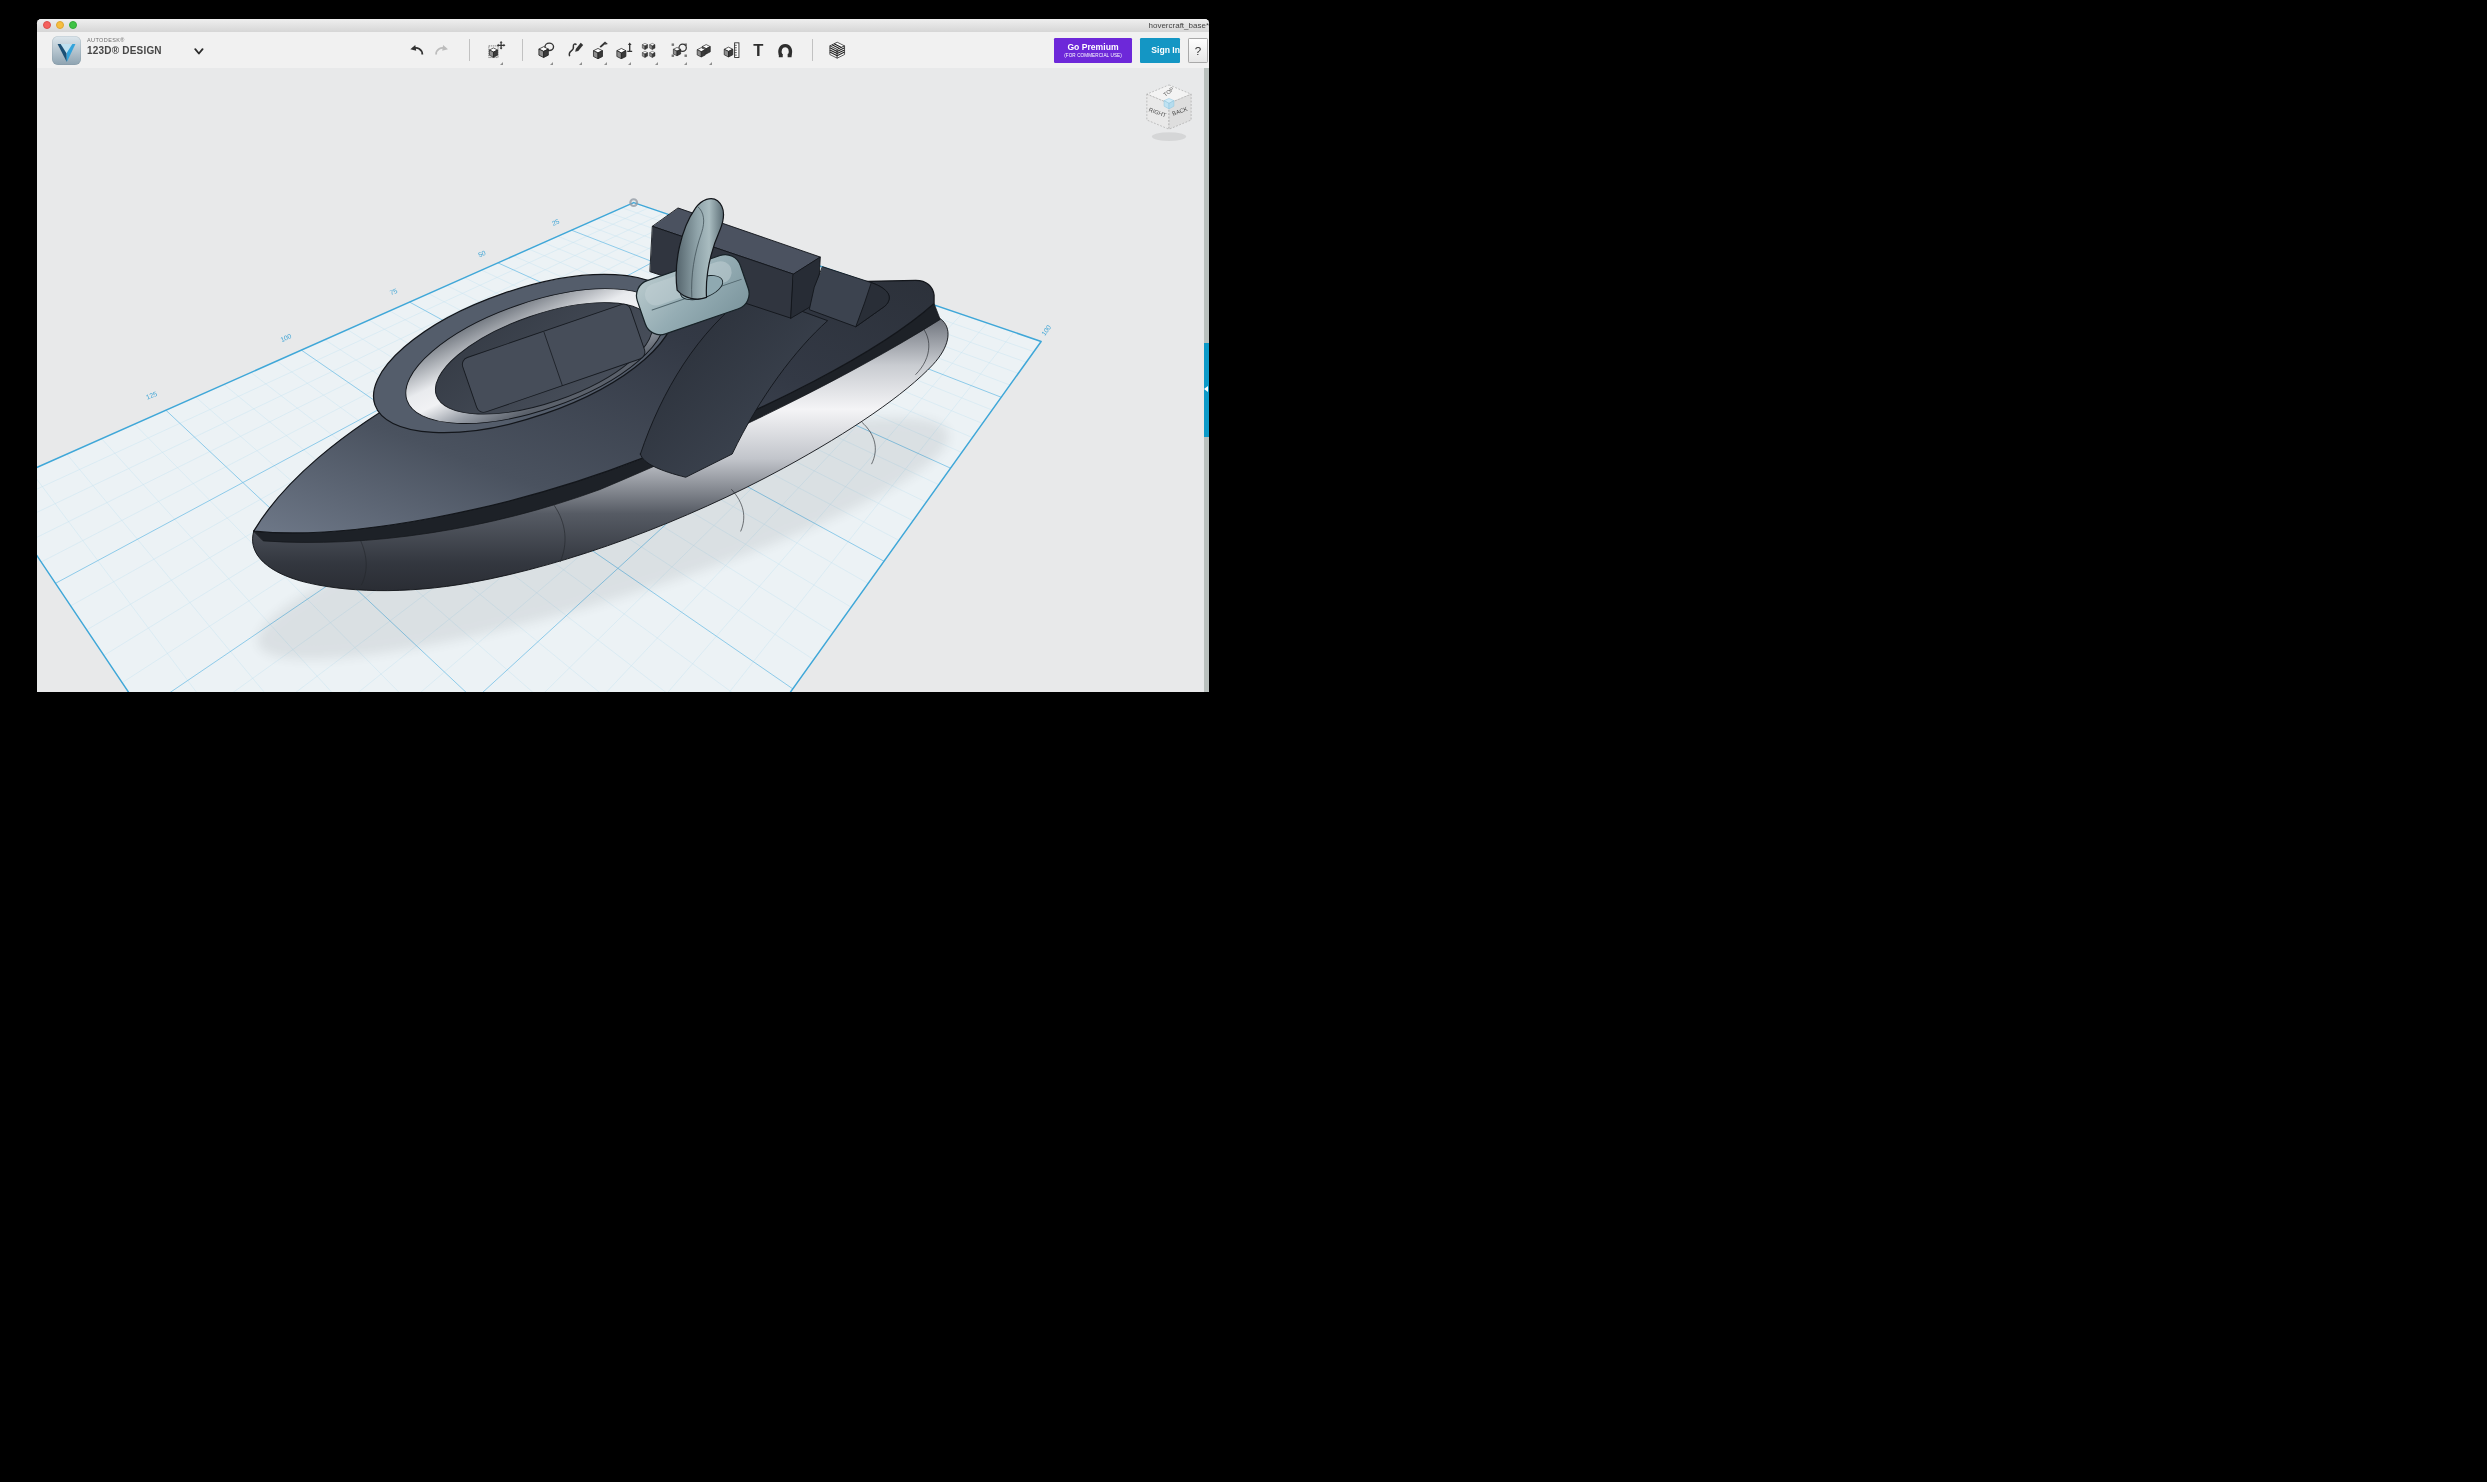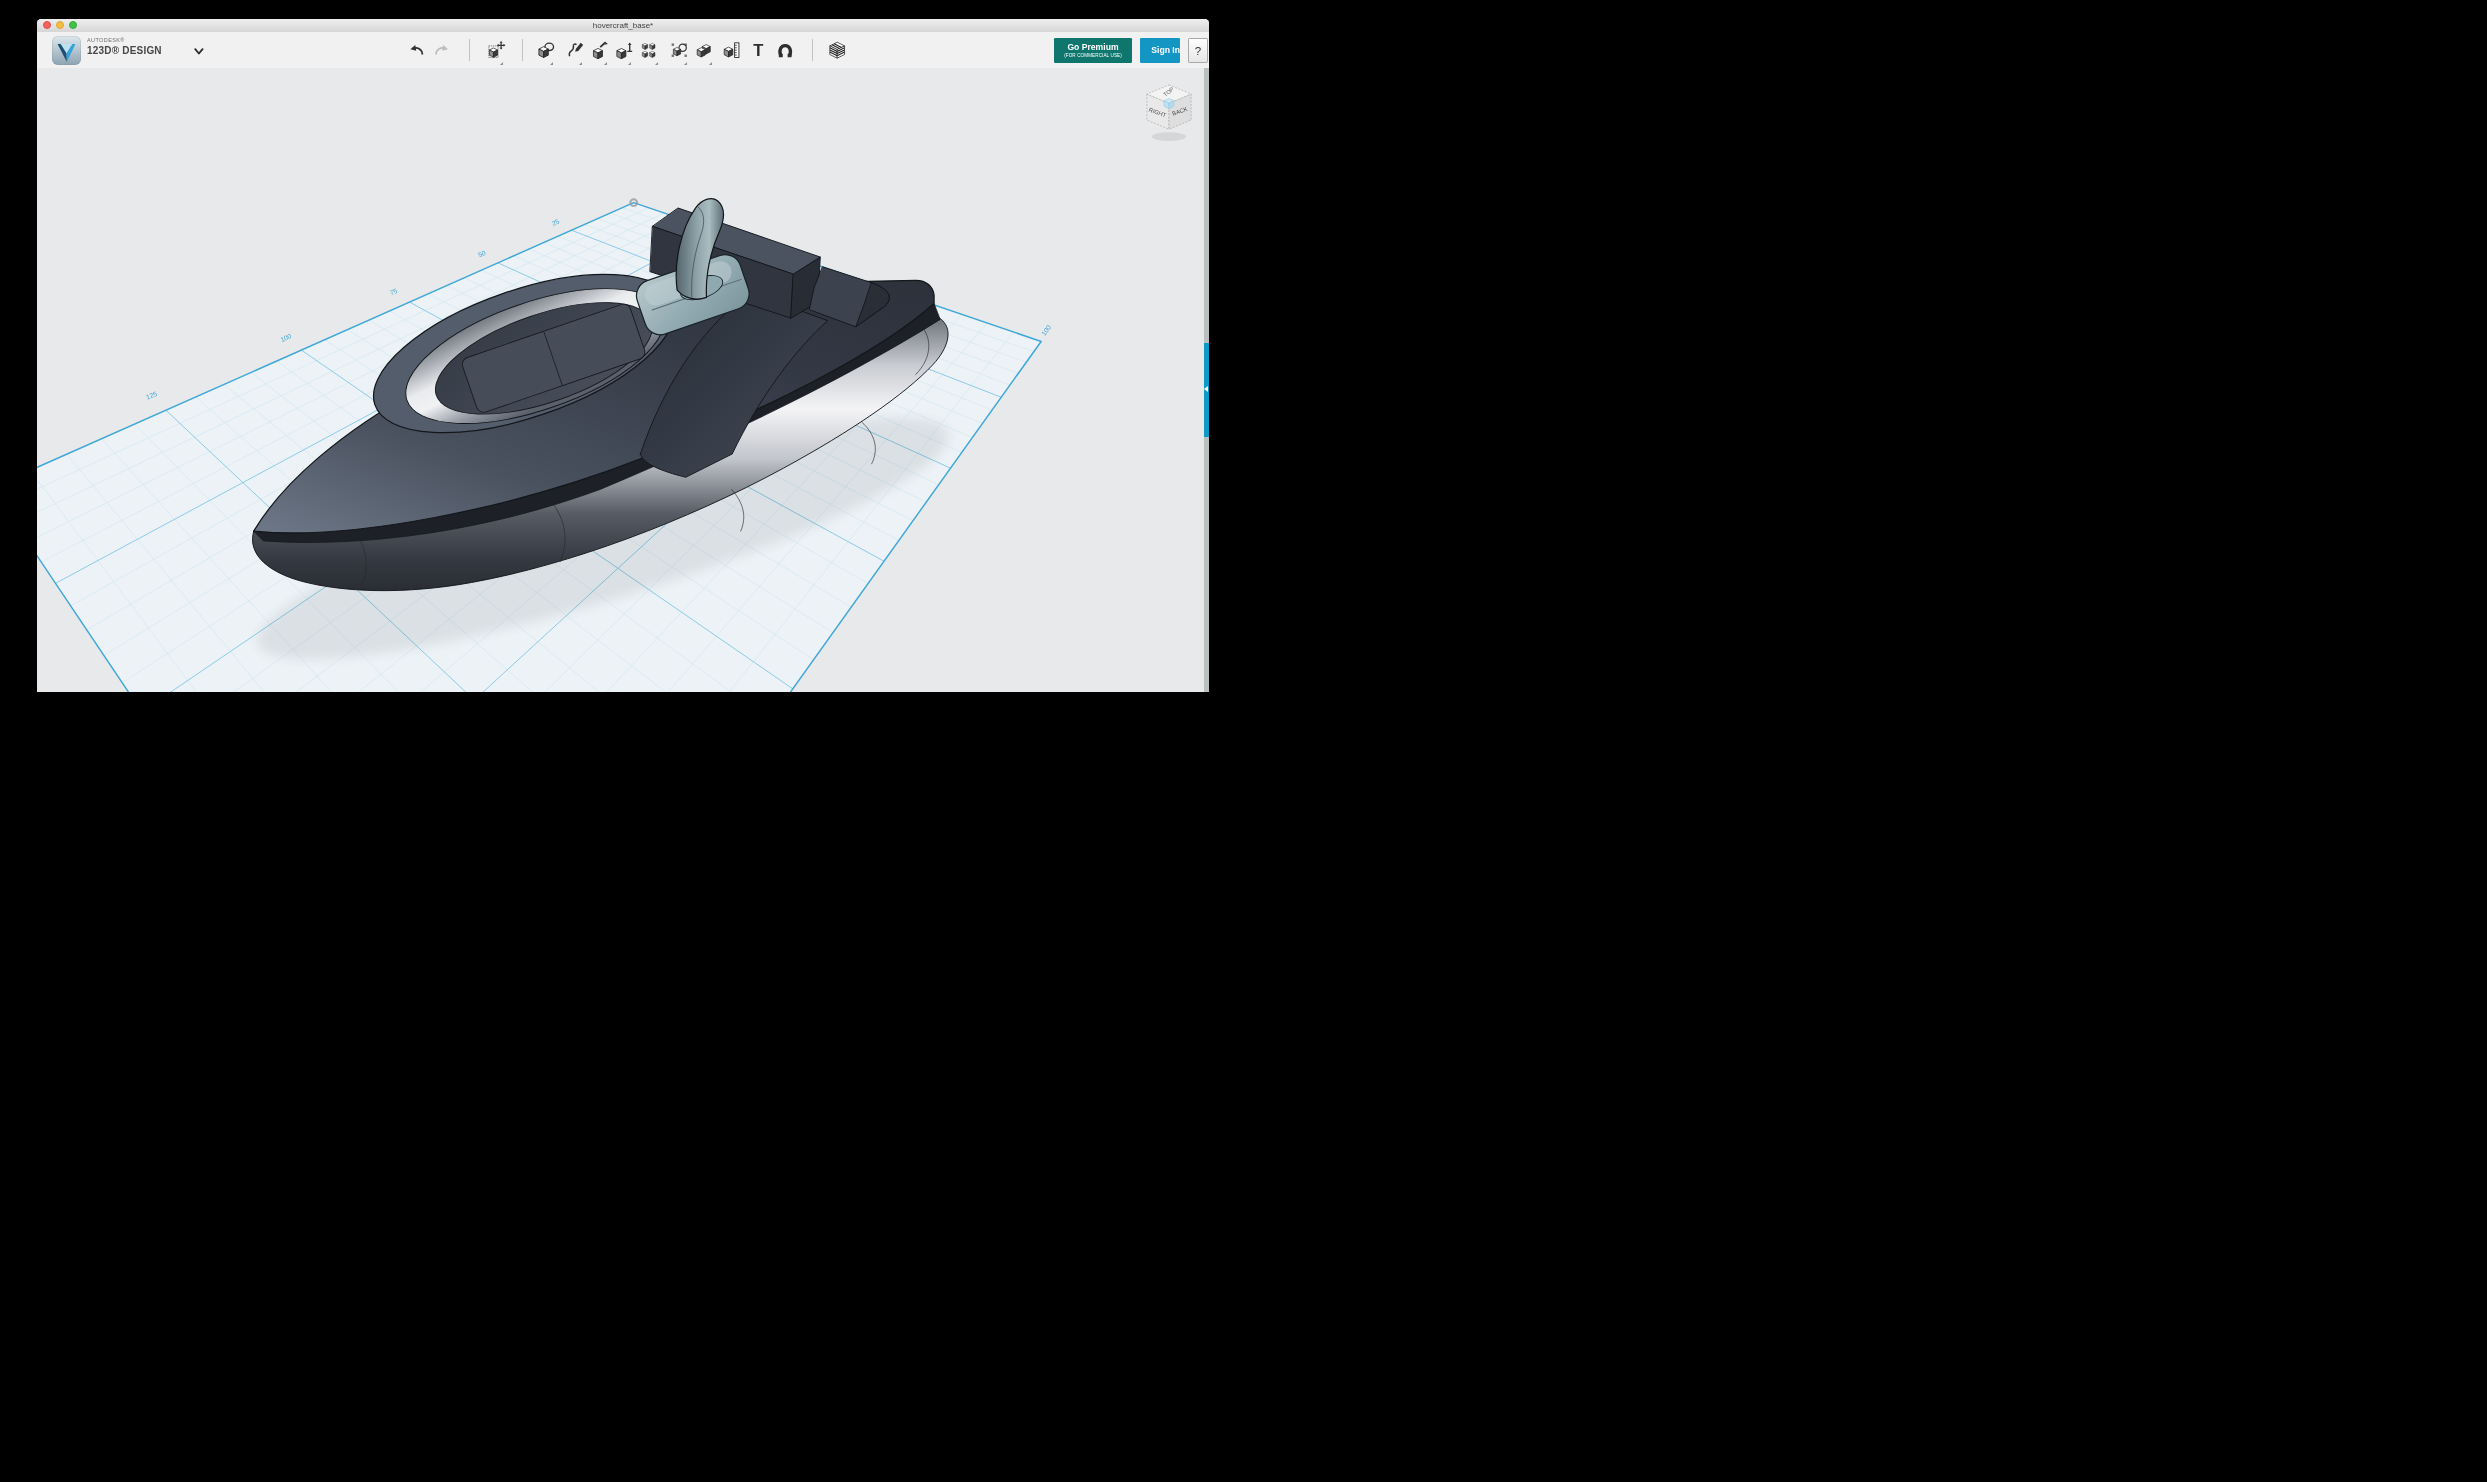--- a/index.html
+++ b/index.html
@@ -14,7 +14,7 @@
   .tl.red{left:6.1px;background:#f5615d;border:0.6px solid #d9504c;box-sizing:border-box;}
   .tl.yel{left:19px;background:#f6be40;border:0.6px solid #dfa532;box-sizing:border-box;}
   .tl.grn{left:32px;background:#3fc345;border:0.6px solid #34aa38;box-sizing:border-box;}
-  .title-text{position:absolute;left:0;right:0;top:0;height:13px;line-height:13px;text-align:center;
+  .title-text{position:absolute;left:0;right:0;top:0;height:13px;line-height:13px;text-align:right;
     font-size:8px;color:#434343;}
   
   .toolbar{position:absolute;left:0;top:13px;width:100%;height:36px;background:#f1f1f1;

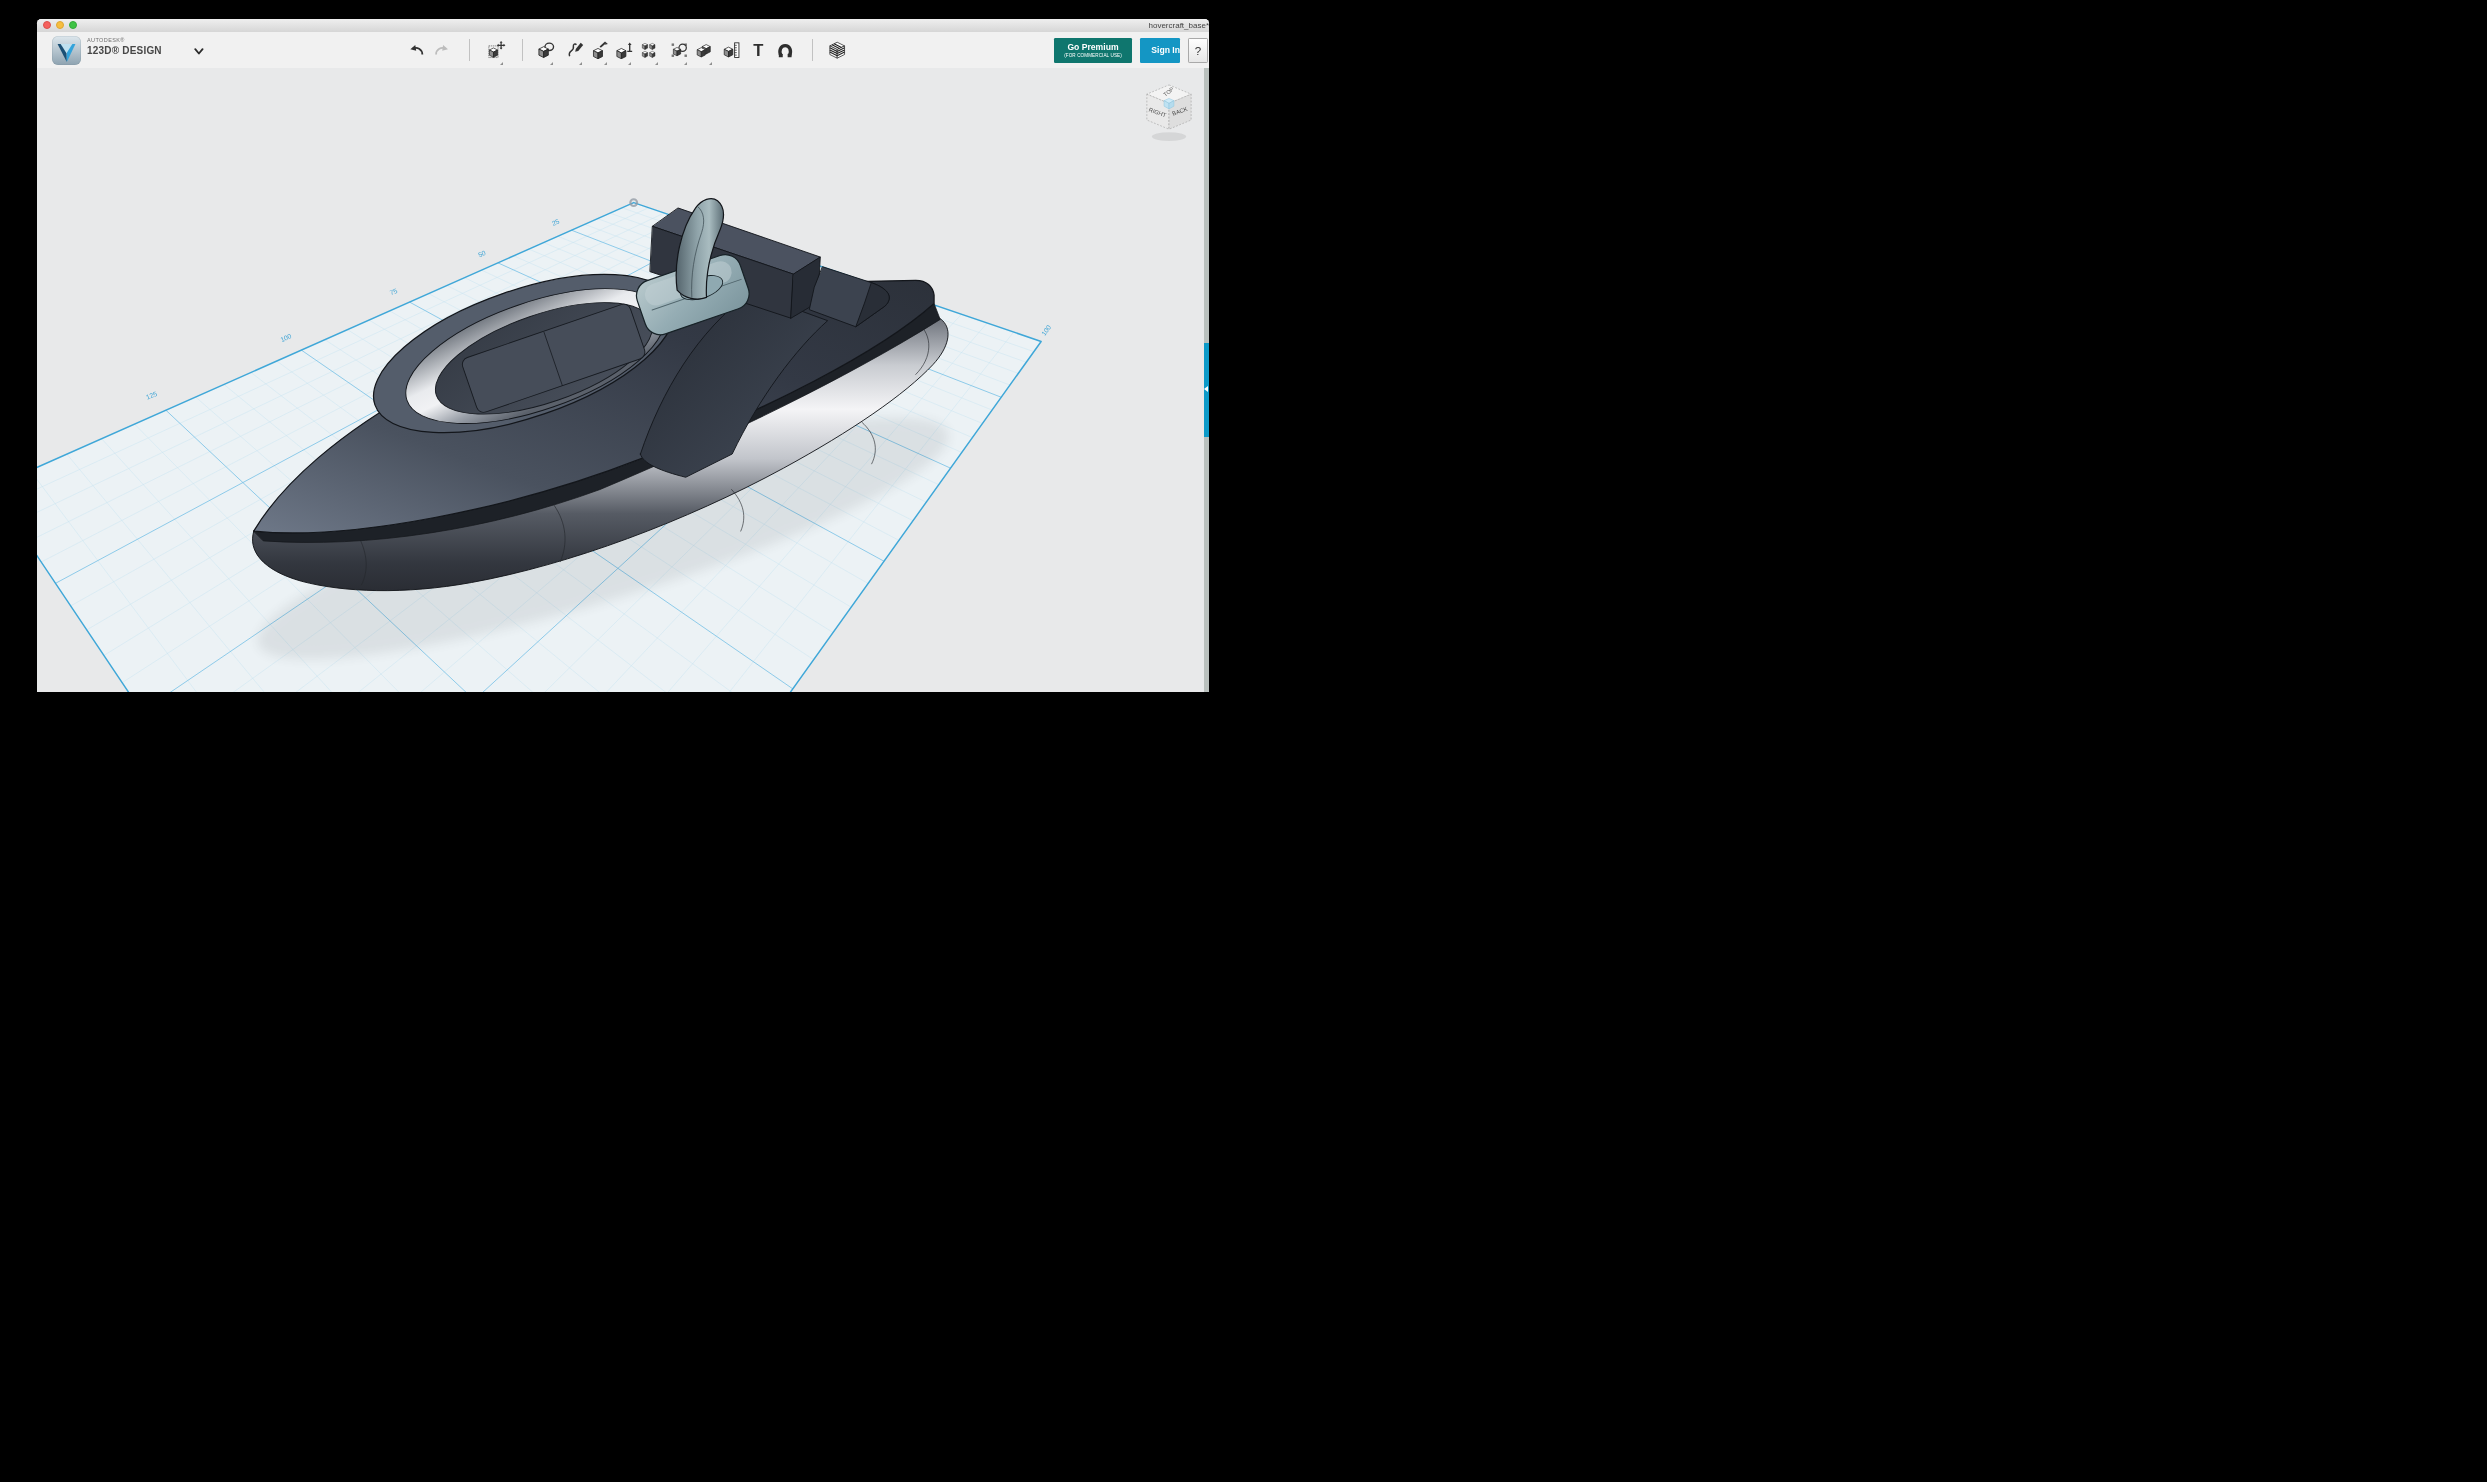--- a/index.html
+++ b/index.html
@@ -29,7 +29,7 @@
   .tb-sep{position:absolute;top:6.7px;width:0.6px;height:22.6px;background:#c2c2c2;}
   .dd{position:absolute;width:0;height:0;border-style:solid;border-width:0 0 3.7px 3.7px;
     border-color:transparent transparent #8f8f8f transparent;top:30px;}
-  .btn-premium{position:absolute;left:1017px;top:6.1px;width:78px;height:24.5px;background:#0f766e;
+  .btn-premium{position:absolute;left:1017px;top:6.1px;width:78px;height:24.5px;background:#6d28d9;
     border-radius:1.2px;color:#fff;text-align:center;cursor:pointer;}
   .btn-premium .l1{font-size:8.6px;font-weight:bold;margin-top:3.7px;}
   .btn-premium .l2{font-size:4.6px;margin-top:1.2px;letter-spacing:0.1px;}

